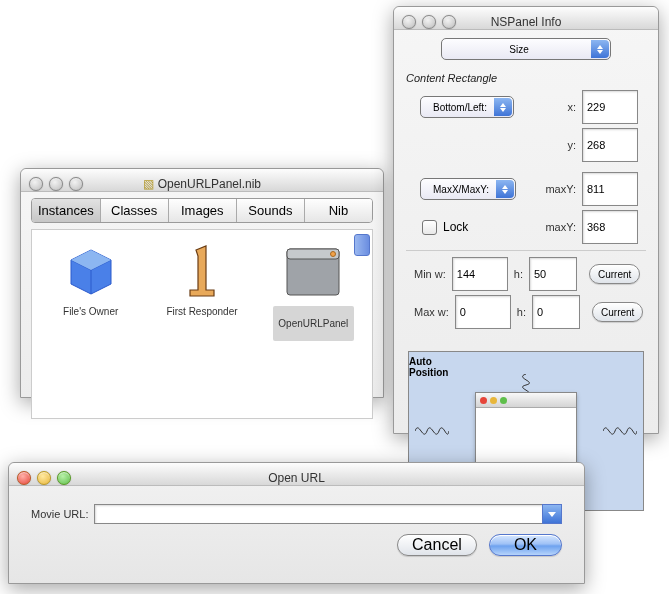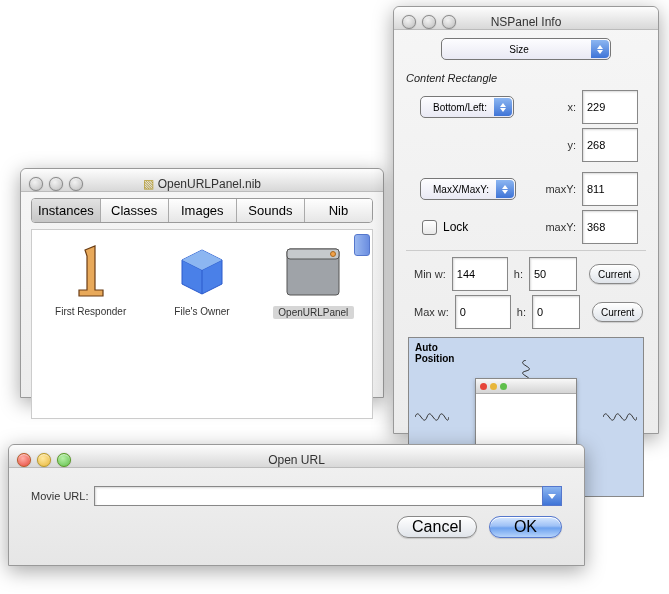--- a/index.html
+++ b/index.html
@@ -295,14 +295,6 @@
   <div class="nib-body">
     <div class="nib-item">
       <div class="nib-icon">
-        <svg width="44" height="56" viewBox="0 0 44 56">
-          <path d="M16 6 L26 2 L26 46 L34 46 L34 52 L10 52 L10 46 L18 46 L18 12 Z" fill="#e8a95a" stroke="#6a3d14" stroke-width="1.2"></path>
-        </svg>
-      </div>
-      <div class="nib-label">First Responder</div>
-    </div>
-    <div class="nib-item">
-      <div class="nib-icon">
         <svg width="52" height="52" viewBox="0 0 52 52">
           <polygon points="26,4 46,14 46,38 26,48 6,38 6,14" fill="#4a80e8" stroke="#2a5acc"></polygon>
           <polyline points="6,14 26,24 46,14" fill="none" stroke="#2a5acc"></polyline>
@@ -311,6 +303,14 @@
         </svg>
       </div>
       <div class="nib-label">File's Owner</div>
+    </div>
+    <div class="nib-item">
+      <div class="nib-icon">
+        <svg width="44" height="56" viewBox="0 0 44 56">
+          <path d="M16 6 L26 2 L26 46 L34 46 L34 52 L10 52 L10 46 L18 46 L18 12 Z" fill="#e8a95a" stroke="#6a3d14" stroke-width="1.2"></path>
+        </svg>
+      </div>
+      <div class="nib-label">First Responder</div>
     </div>
     <div class="nib-item">
       <div class="nib-icon">

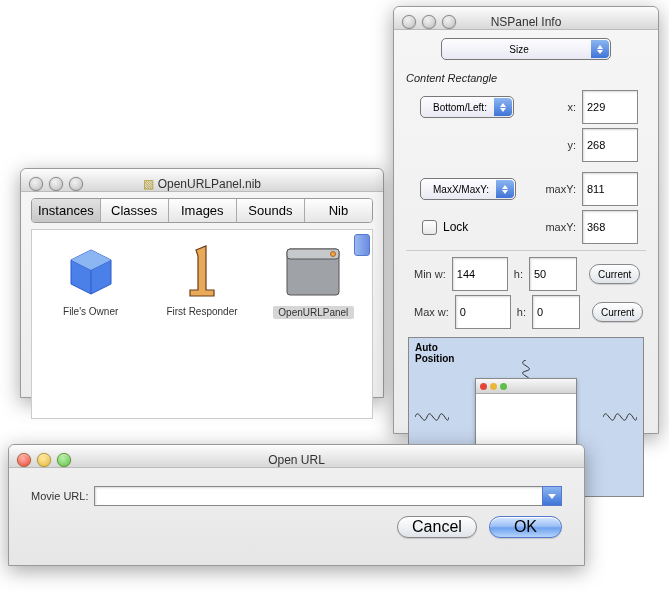--- a/index.html
+++ b/index.html
@@ -106,7 +106,7 @@
   .nib-label.sel {
     background: #d6d6d6;
     border-radius: 2px;
-    padding: 1px 3px;
+    padding: 12px 3px;
   }
 
   

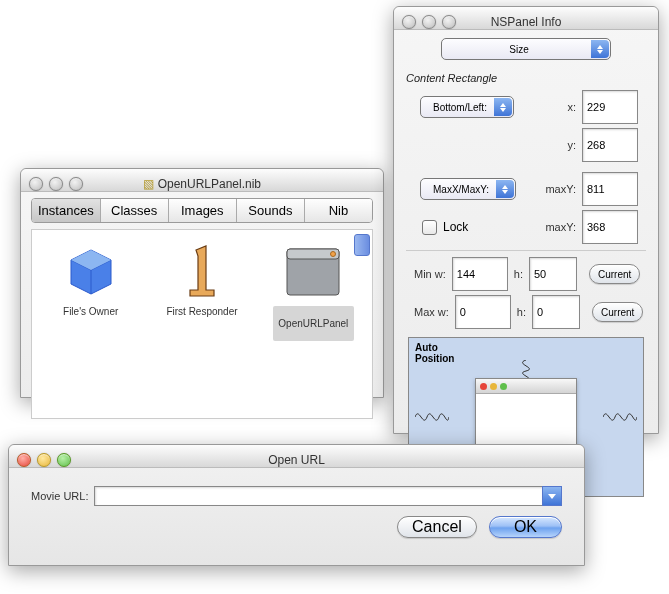--- a/index.html
+++ b/index.html
@@ -203,10 +203,10 @@
     margin: 6px 12px;
   }
   .autopos {
-    margin: 8px 14px 14px 14px;
+    margin: 22px 14px 14px 14px;
     border: 1px solid #888;
     background: #c7d7ee;
-    padding: 4px 6px;
+    padding: 4px 0;
     height: 150px;
     position: relative;
   }

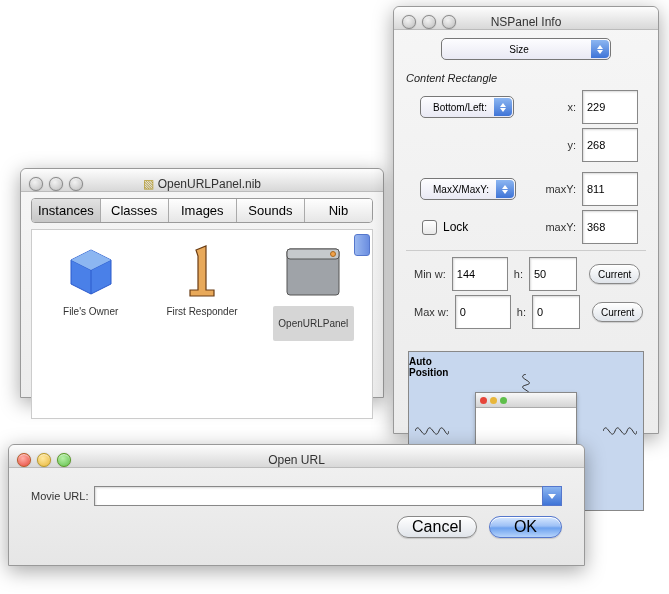--- a/index.html
+++ b/index.html
@@ -420,7 +420,7 @@
   </div>
 </div>
 
-<div class="window" style="left:8px; bottom:28px; width:575px; height:120px; background:linear-gradient(#f2f2f2,#e6e6e6);">
+<div class="window" style="left:8px; bottom:10px; width:575px; height:120px; background:linear-gradient(#f2f2f2,#e6e6e6);">
   <div class="titlebar">
     <div class="traffic">
       <span class="tl tl-close"></span>

